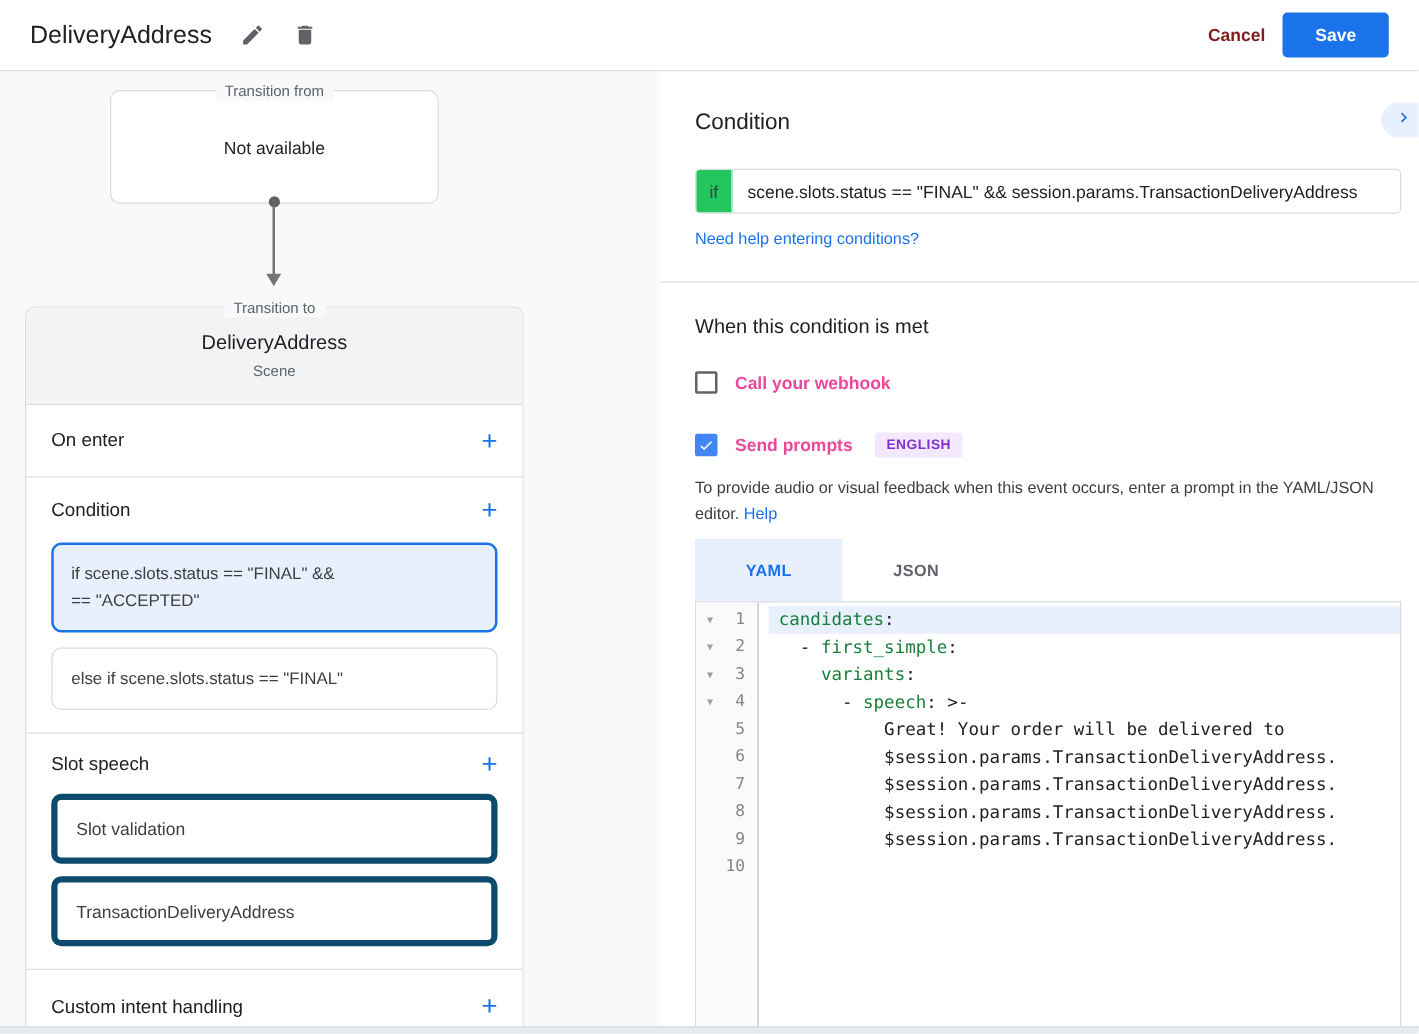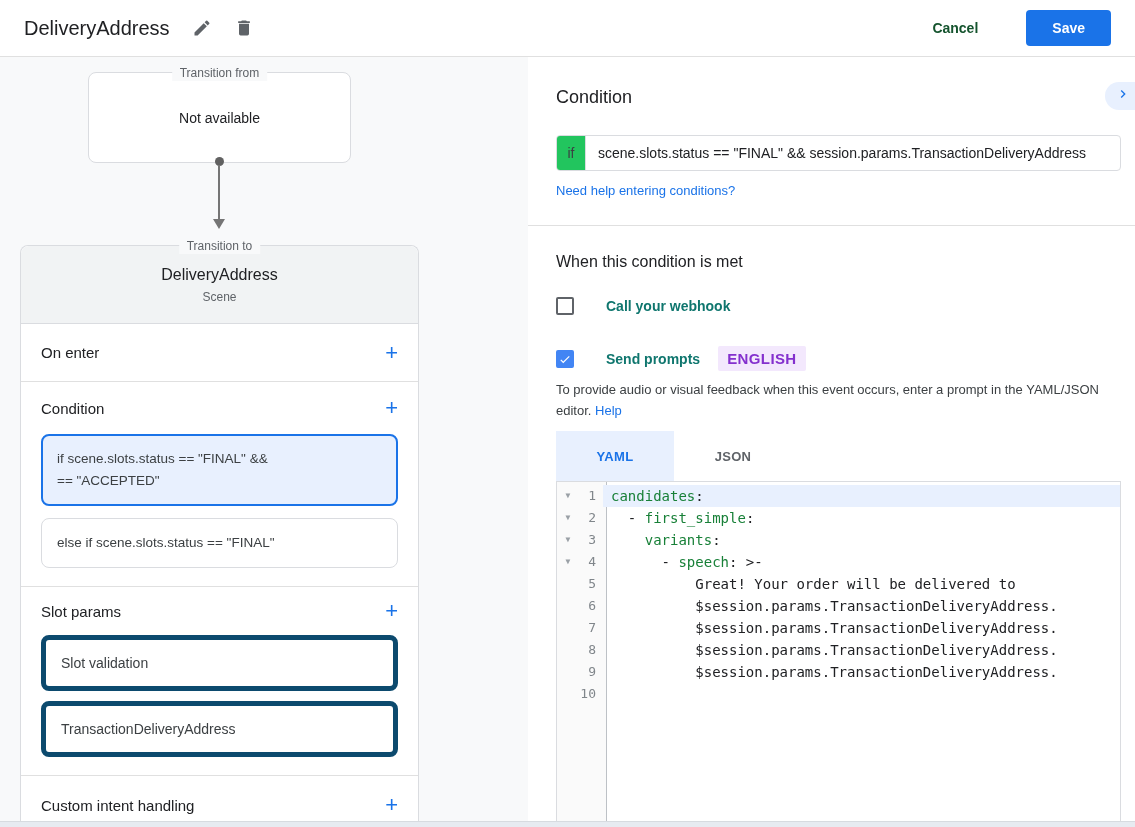--- a/index.html
+++ b/index.html
@@ -13,7 +13,7 @@
   .hicon { width:20px; height:20px; margin-left:22px; cursor:pointer; }
   .hicon svg { display:block; }
   .header-spacer { flex:1; }
-  .cancel-btn { color:#14532d; font-size:14px; font-weight:700; margin-right:48px; cursor:pointer; }
+  .cancel-btn { color:#7f1d1d; font-size:14px; font-weight:700; margin-right:14px; cursor:pointer; }
   .save-btn { background:#1a73e8; color:#fff; font-size:14px; font-weight:700; border:none;
               border-radius:4px; height:36px; padding:0 26px; cursor:pointer; }
 

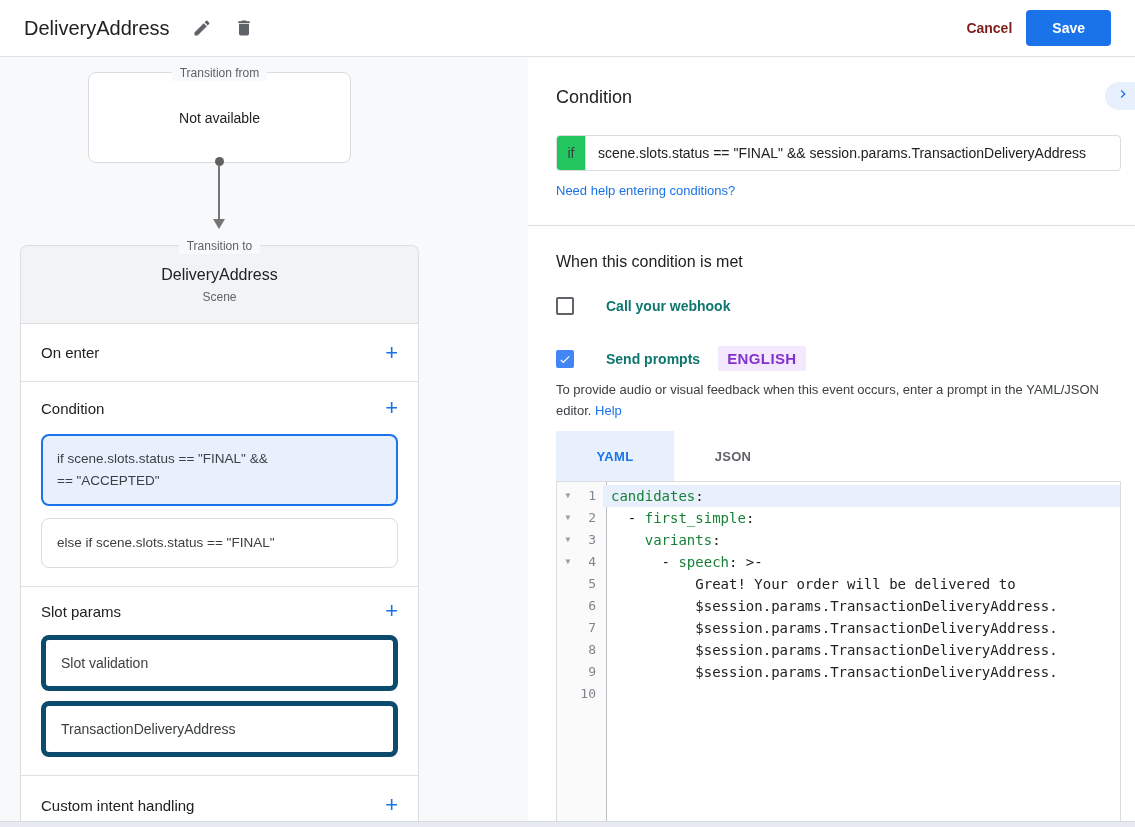--- a/index.html
+++ b/index.html
@@ -75,7 +75,7 @@
   .checkbox svg { display:none; }
   .checkbox.checked { background:#4285f4; border-color:#4285f4; }
   .checkbox.checked svg { display:block; }
-  .chk-label { font-size:14px; font-weight:600; color:#0f766e; margin-left:32px; }
+  .chk-label { font-size:14px; font-weight:600; color:#ec4899; margin-left:14px; }
   .lang-badge { margin-left:18px; background:#f3e8fd; color:#8430ce; font-size:15px; font-weight:700;
                 letter-spacing:.4px; padding:4px 9px; border-radius:2px; }
   .rp-para { position:absolute; left:28px; top:322px; width:578px; font-size:13px; line-height:21px; color:#3c4043; }

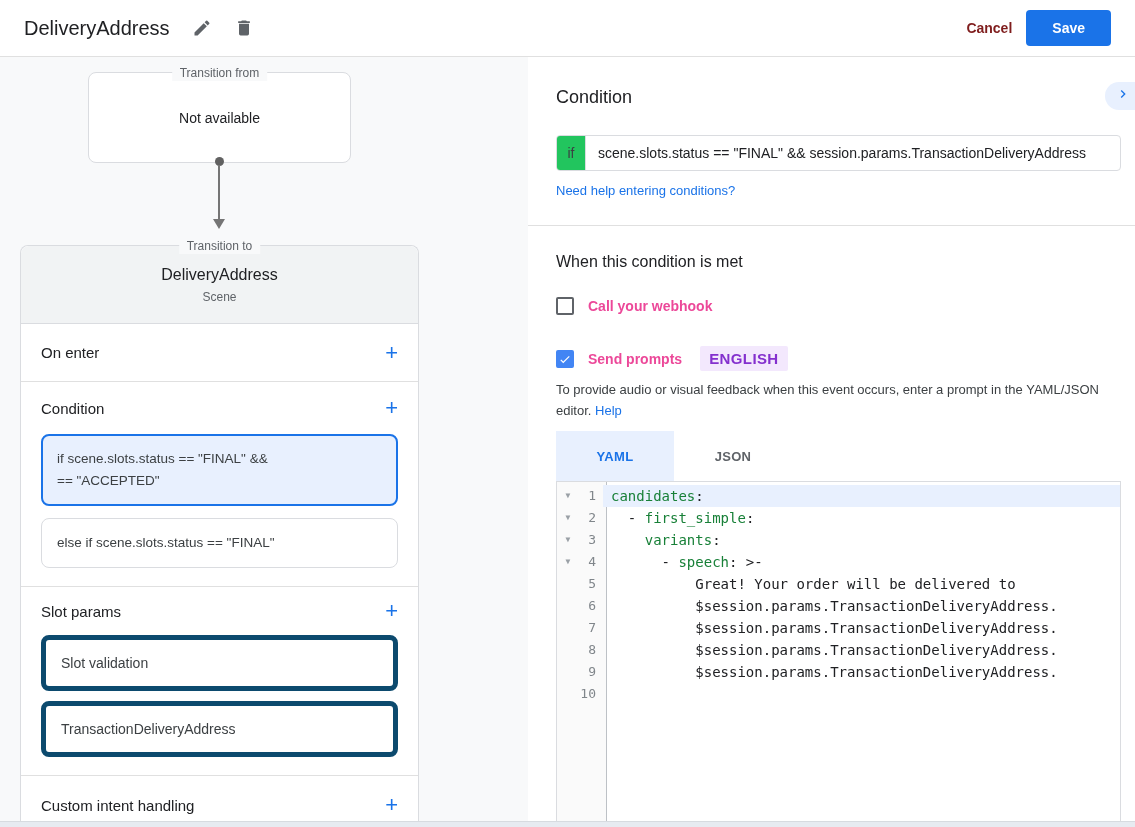--- a/index.html
+++ b/index.html
@@ -76,7 +76,7 @@
   .checkbox.checked { background:#4285f4; border-color:#4285f4; }
   .checkbox.checked svg { display:block; }
   .chk-label { font-size:14px; font-weight:600; color:#ec4899; margin-left:14px; }
-  .lang-badge { margin-left:18px; background:#f3e8fd; color:#8430ce; font-size:15px; font-weight:700;
+  .lang-badge { margin-left:18px; background:#f3e8fd; color:#8430ce; font-size:11px; font-weight:700;
                 letter-spacing:.4px; padding:4px 9px; border-radius:2px; }
   .rp-para { position:absolute; left:28px; top:322px; width:578px; font-size:13px; line-height:21px; color:#3c4043; }
   .rp-para .inline-link { color:#1a73e8; cursor:pointer; }

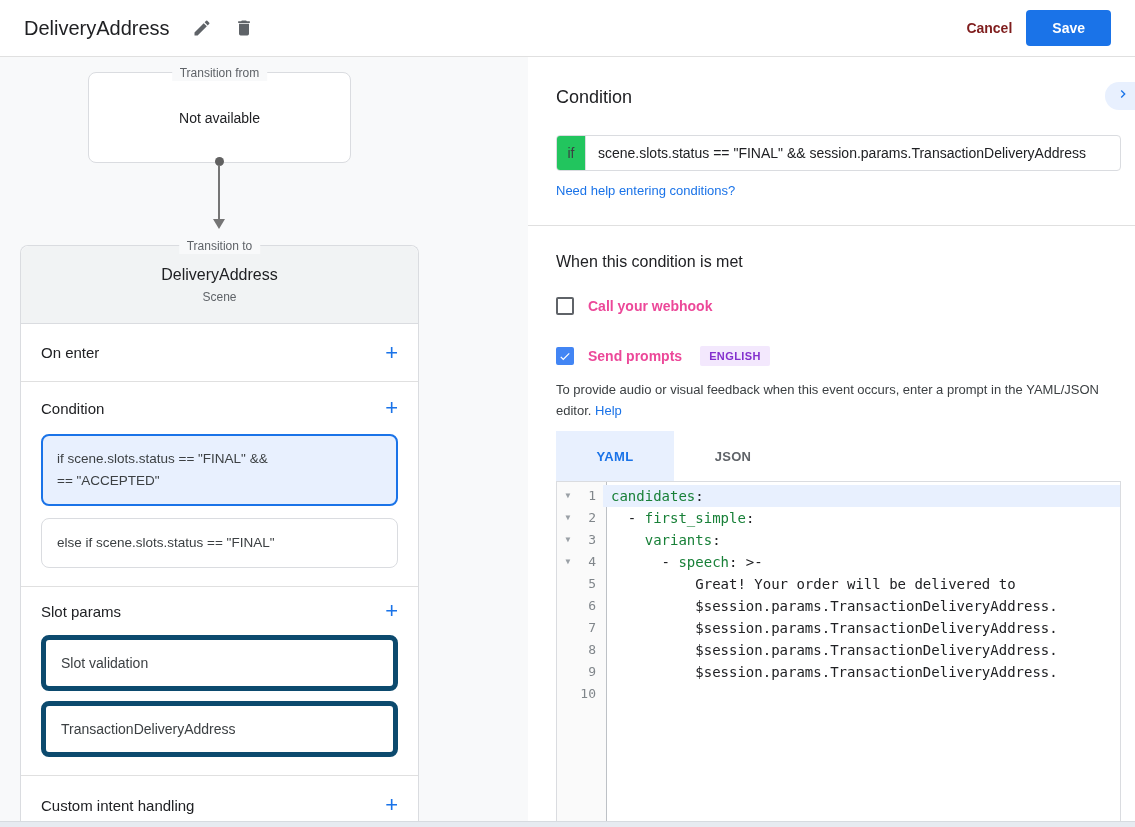--- a/index.html
+++ b/index.html
@@ -93,7 +93,7 @@
   .ed-row { display:flex; height:22px; font-family:"DejaVu Sans Mono", monospace; font-size:14px; line-height:22px; }
   .ed-fold { width:22px; text-align:center; font-size:8px; color:#9aa0a6; line-height:22px; cursor:pointer; }
   .ed-num { width:22px; text-align:right; font-size:13px; color:#80868b; padding-right:5px; }
-  .ed-code { flex:1; margin-left:2px; padding-left:8px; white-space:pre; overflow:hidden; }
+  .ed-code { flex:1; margin-left:14px; padding-left:8px; white-space:pre; overflow:hidden; }
   .ed-row.sel .ed-code { background:#e8f0fe; }
   .c-k { color:#188038; }
   .c-p { color:#202124; }

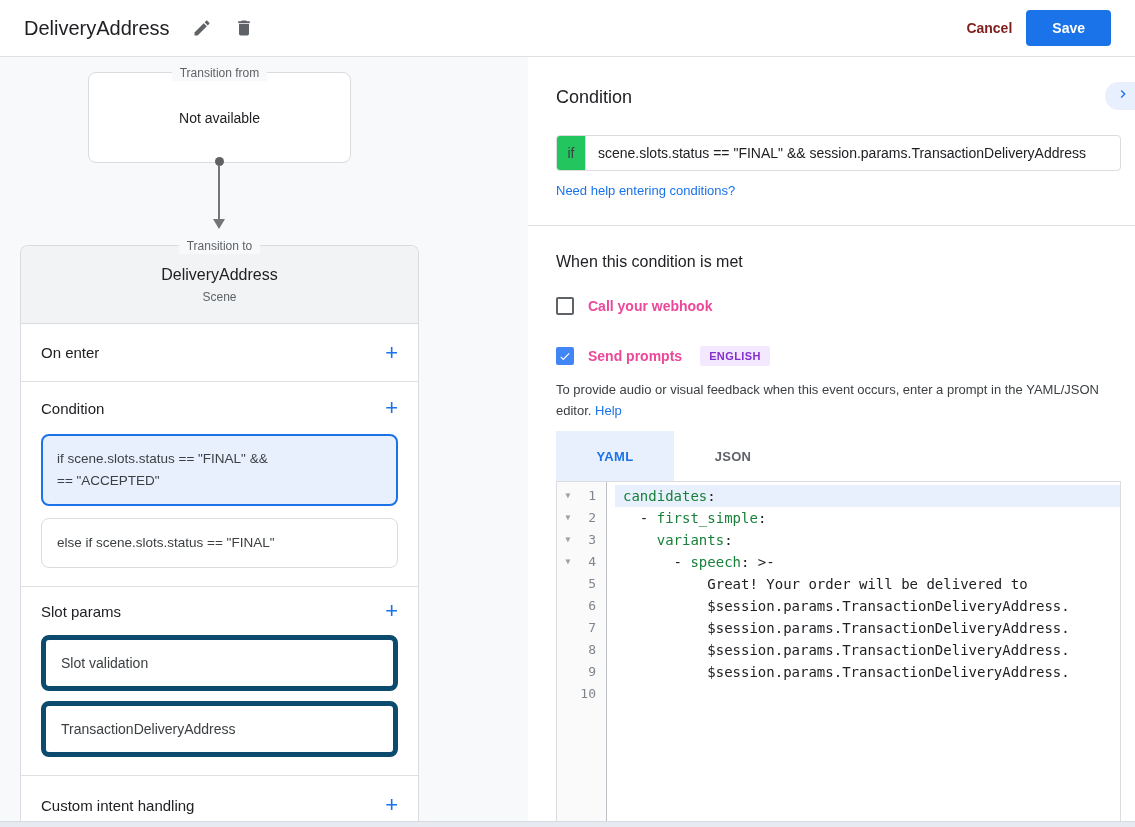--- a/index.html
+++ b/index.html
@@ -163,7 +163,7 @@
 
     <div class="sec-block">
       <div class="sec-head" style="height:48px;">
-        <span class="sec-label">Slot params</span>
+        <span class="sec-label">Slot speech</span>
         <span class="plus">+</span>
       </div>
       <div class="slot-cards" id="slot-cards">

